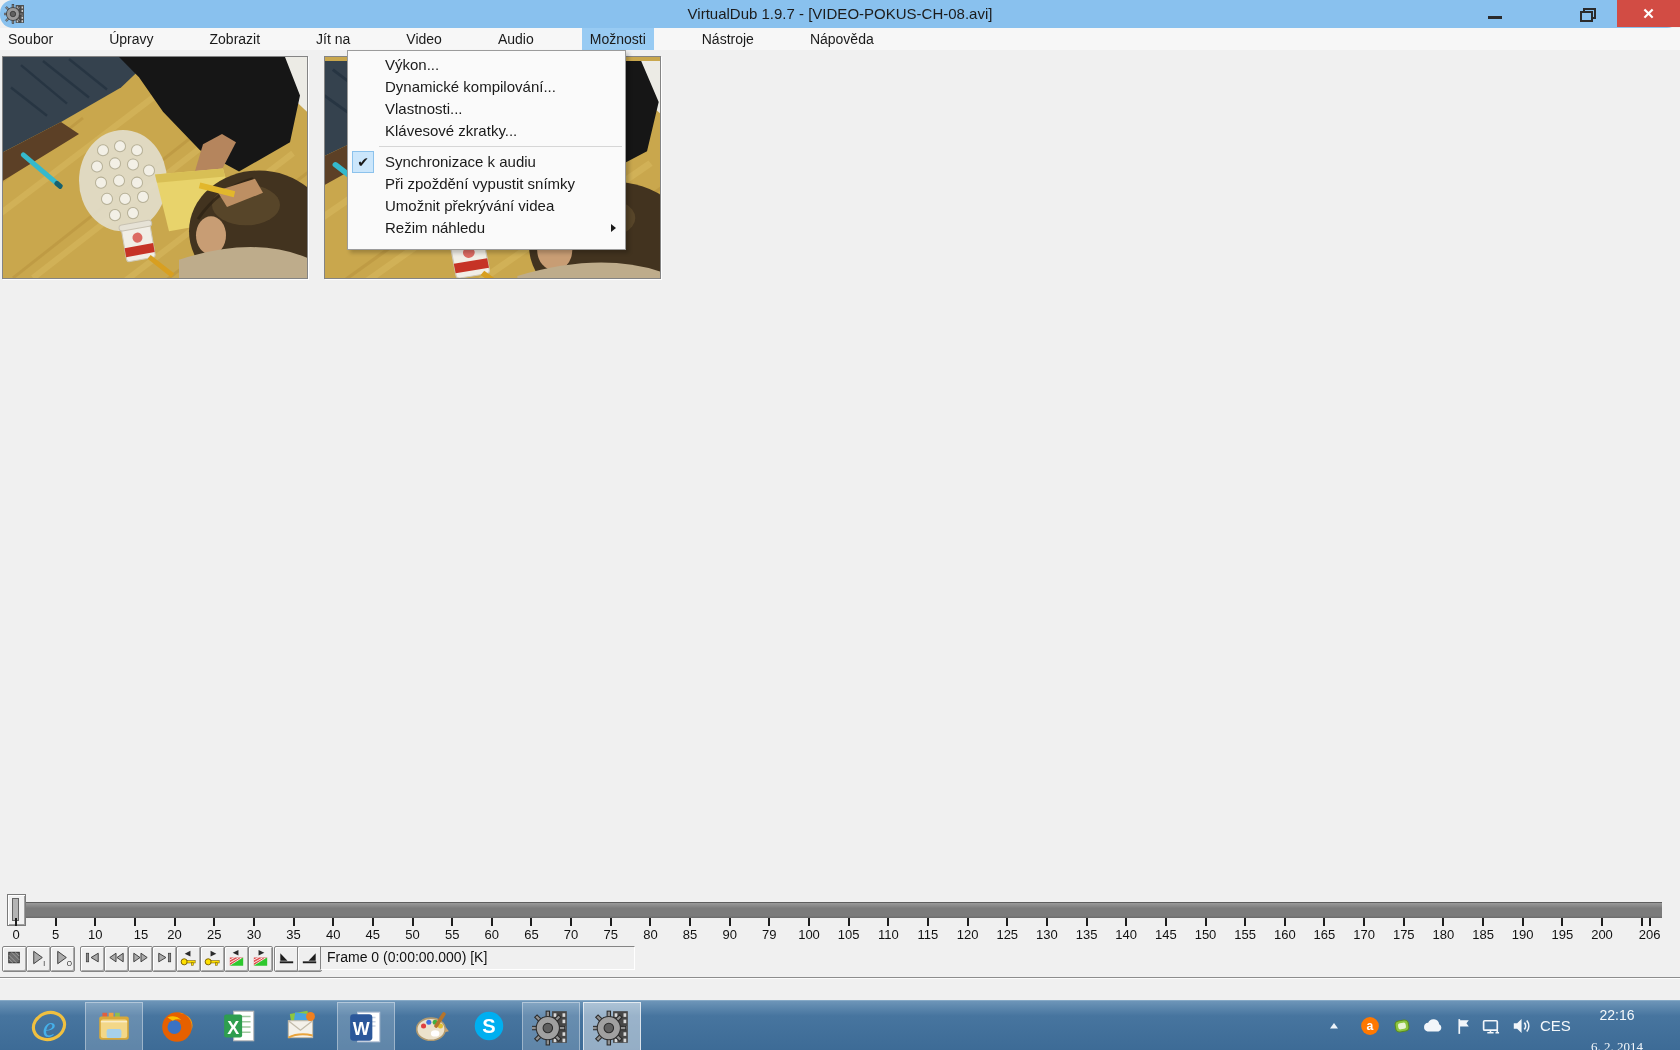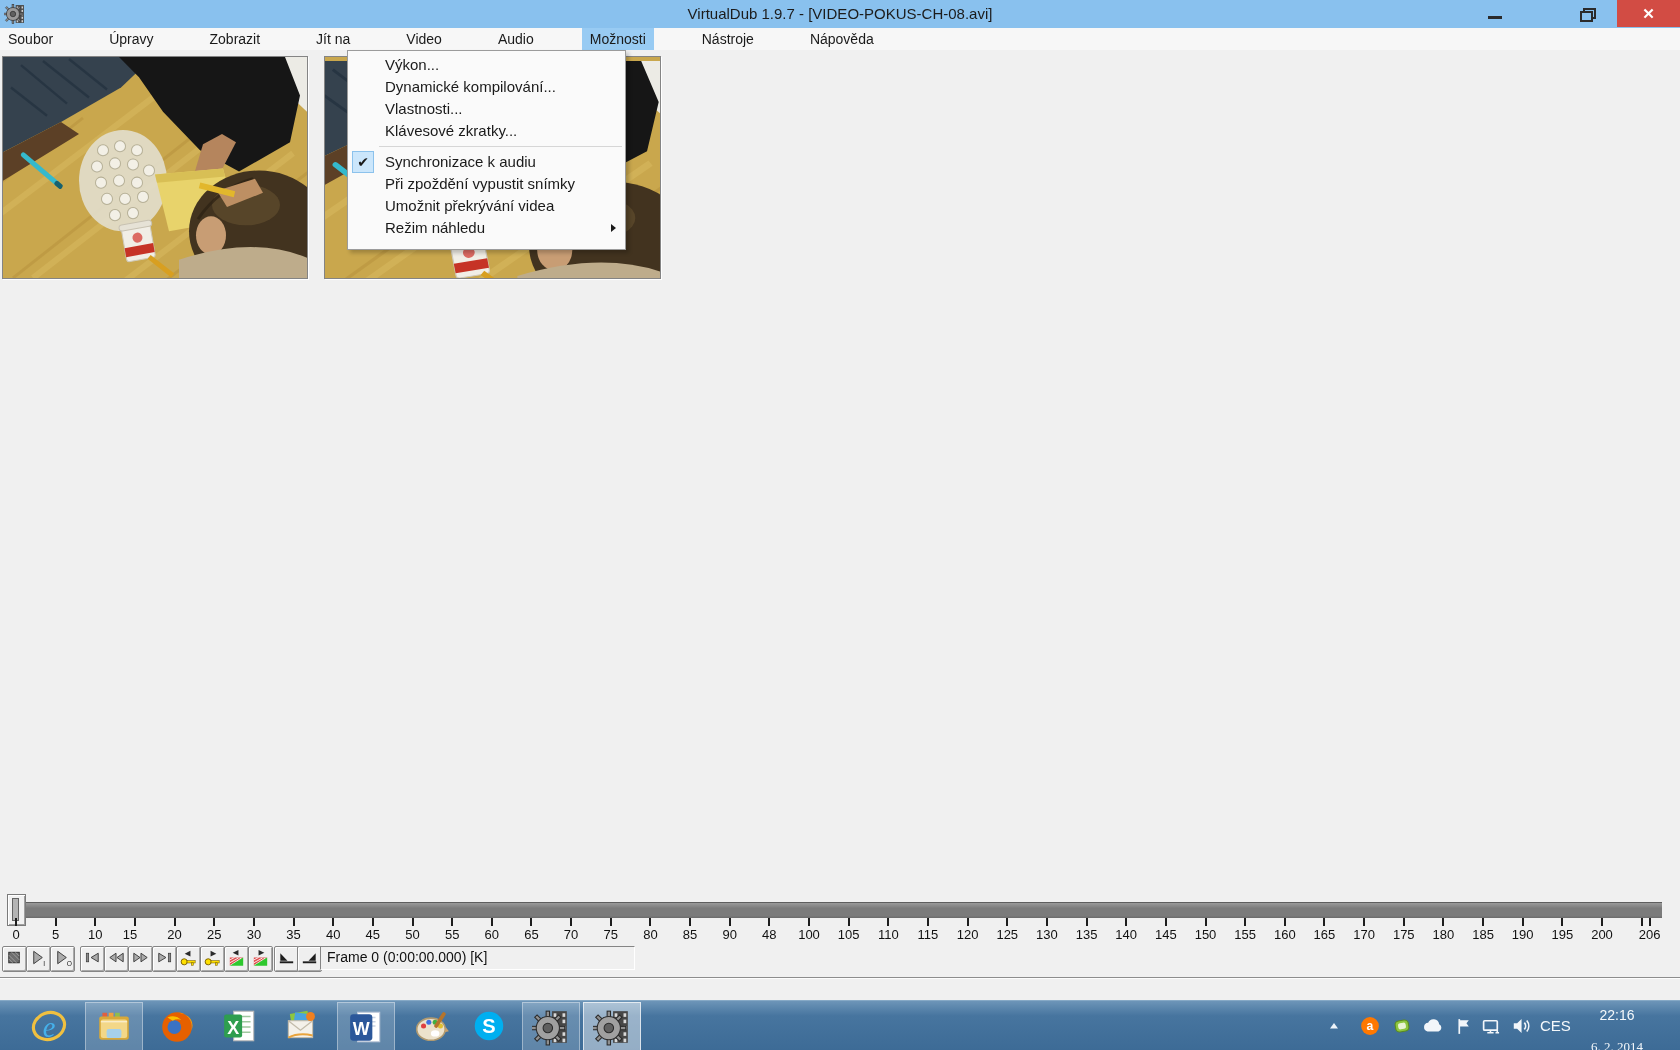--- a/index.html
+++ b/index.html
@@ -7,7 +7,7 @@
           font-family:"Liberation Sans",sans-serif;overflow:hidden;}
 
   
-  .titlebar{position:absolute;left:0;top:0;width:1680px;height:28px;background:#89c1ee;}
+  .titlebar{position:absolute;left:0;top:0;width:1680px;height:28px;background:#89c1ee;border-radius:13px;}
   .titlebar .title{position:absolute;left:0;top:0;width:100%;height:28px;line-height:28px;
                    text-align:center;font-size:15px;color:#1c1c1c;}
   .appicon{position:absolute;left:4px;top:3px;width:22px;height:22px;}

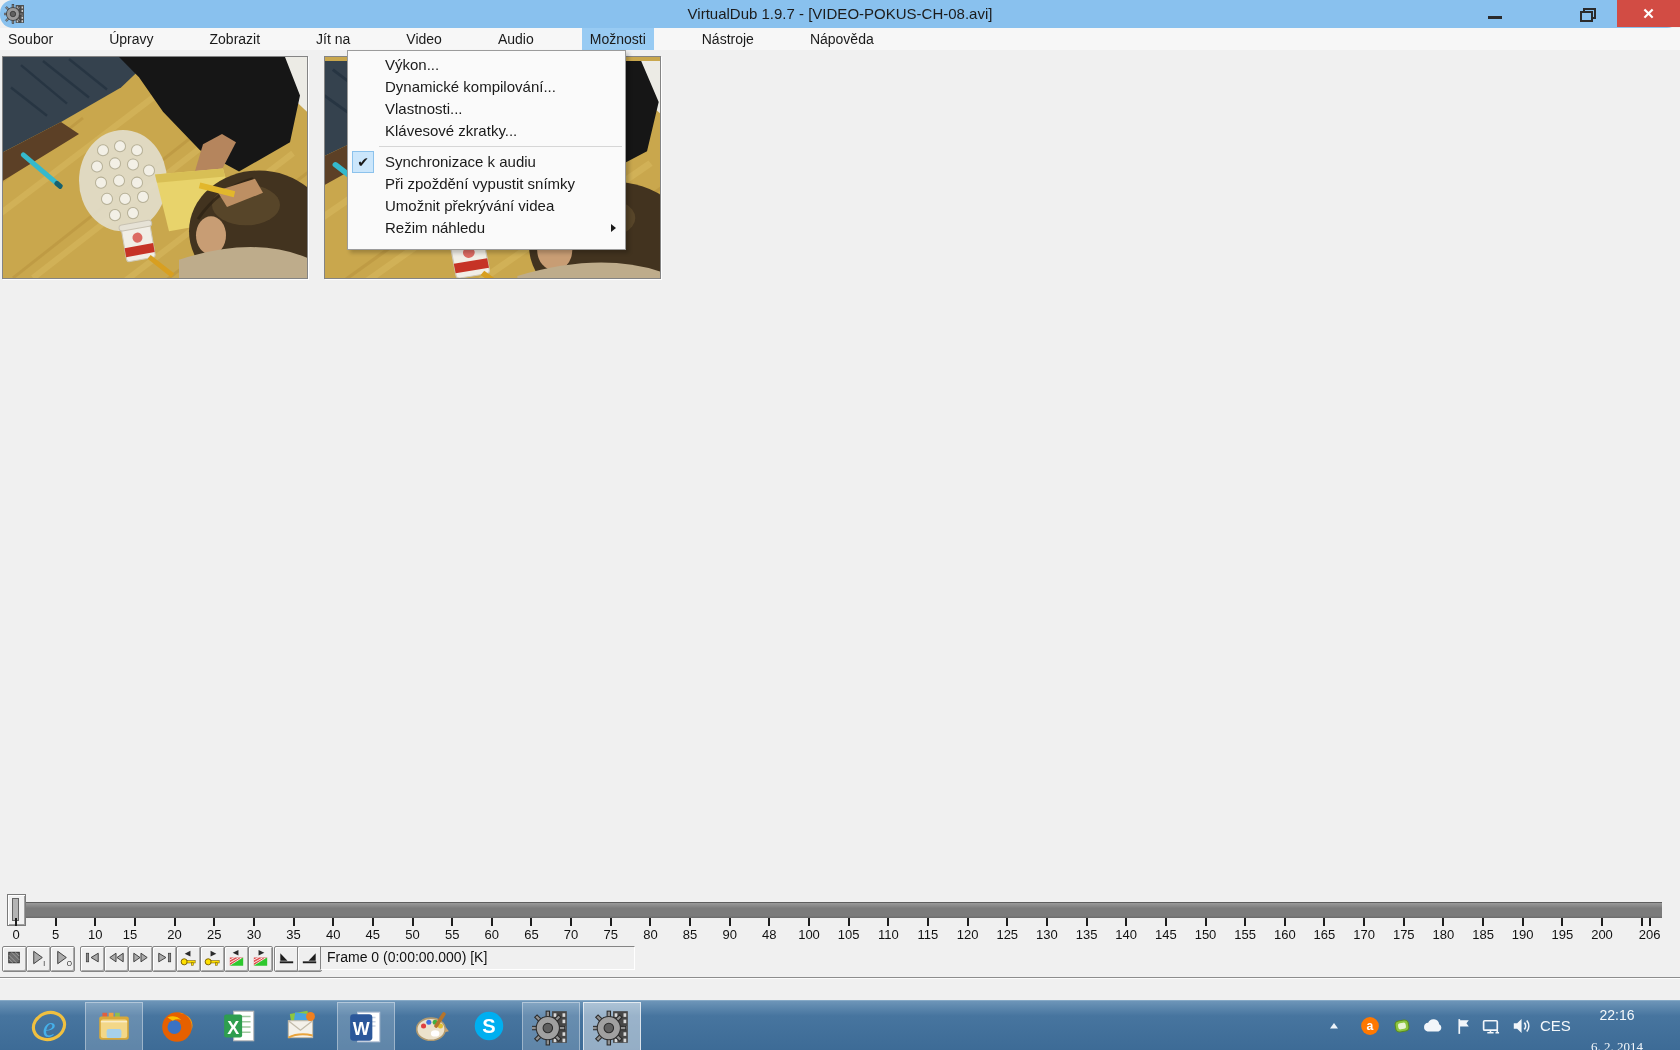--- a/index.html
+++ b/index.html
@@ -306,7 +306,7 @@
       <div class="tick" style="left: 94.3px;"></div>
       <div class="tick-label" style="left: 95.3px;">10</div>
       <div class="tick" style="left: 133.95px;"></div>
-      <div class="tick-label" style="left: 130px;">15</div>
+      <div class="tick-label" style="left: 141px;">15</div>
       <div class="tick" style="left: 173.6px;"></div>
       <div class="tick-label" style="left: 174.6px;">20</div>
       <div class="tick" style="left: 213.25px;"></div>

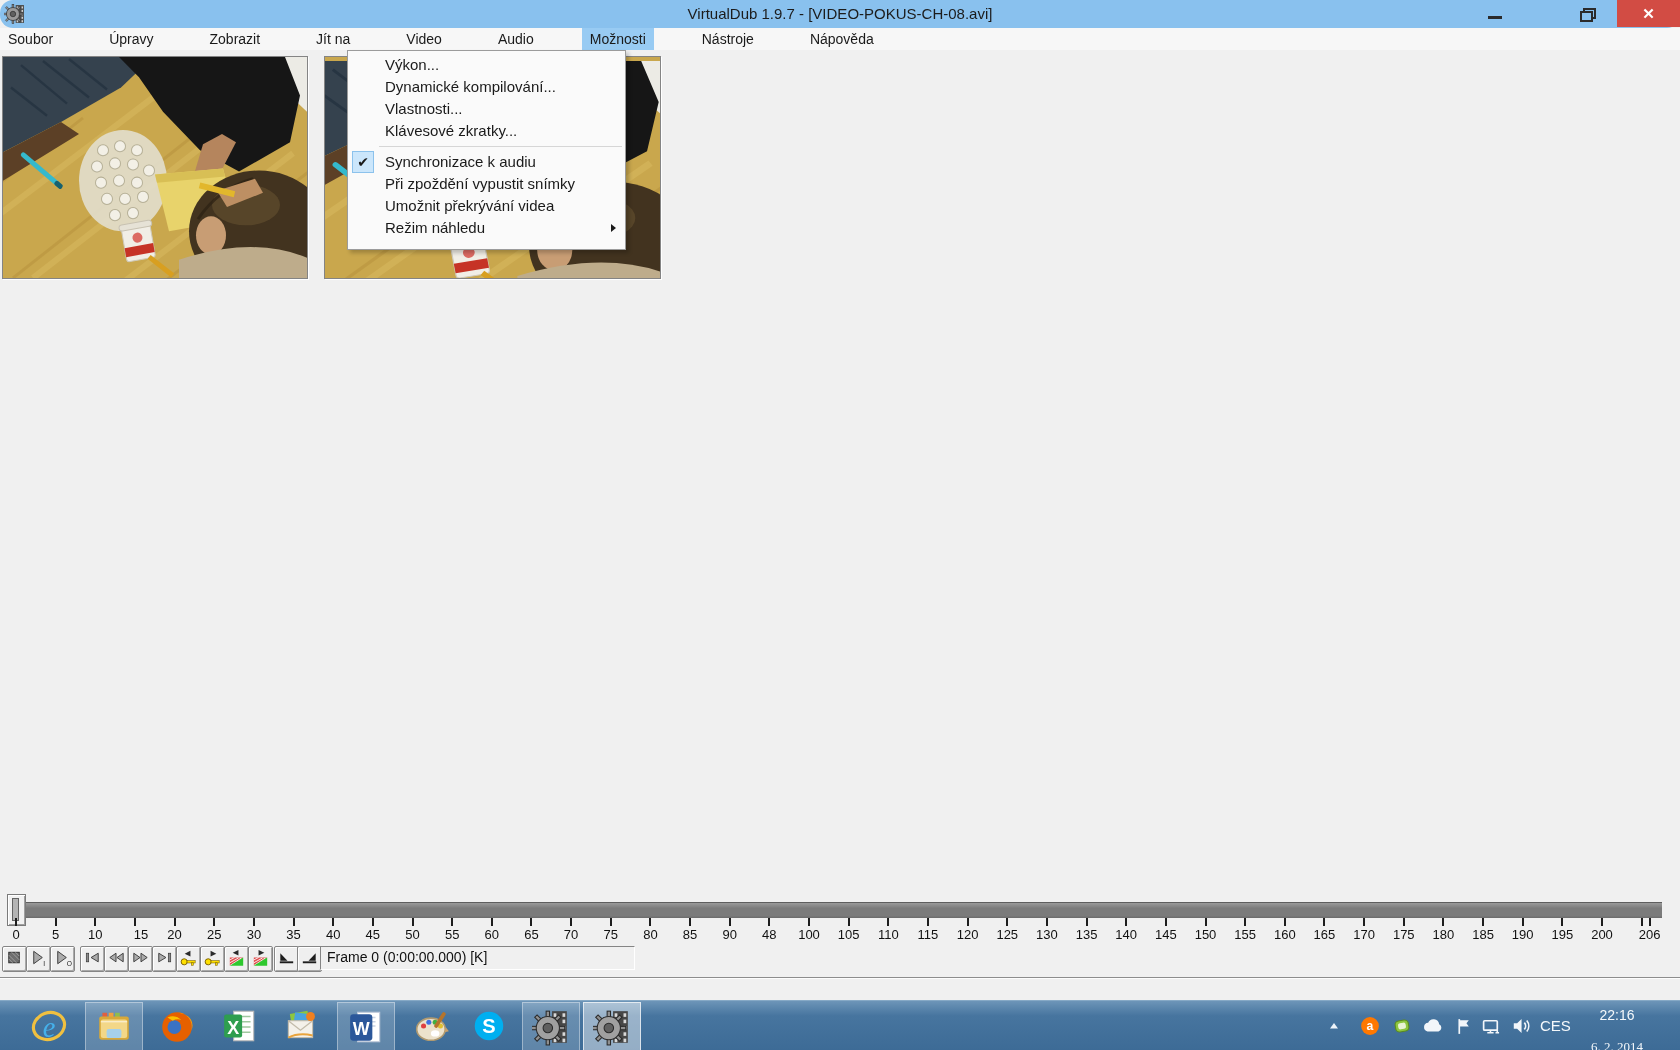--- a/index.html
+++ b/index.html
@@ -338,7 +338,7 @@
       <div class="tick" style="left: 728.7px;"></div>
       <div class="tick-label" style="left: 729.7px;">90</div>
       <div class="tick" style="left: 768.35px;"></div>
-      <div class="tick-label" style="left: 769.35px;">48</div>
+      <div class="tick-label" style="left: 769.35px;">79</div>
       <div class="tick" style="left: 808px;"></div>
       <div class="tick-label" style="left: 809px;">100</div>
       <div class="tick" style="left: 847.65px;"></div>

